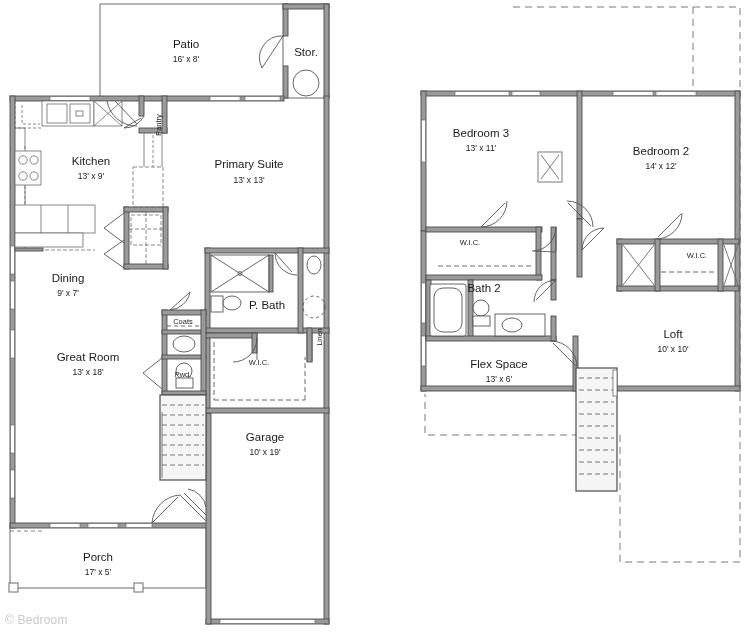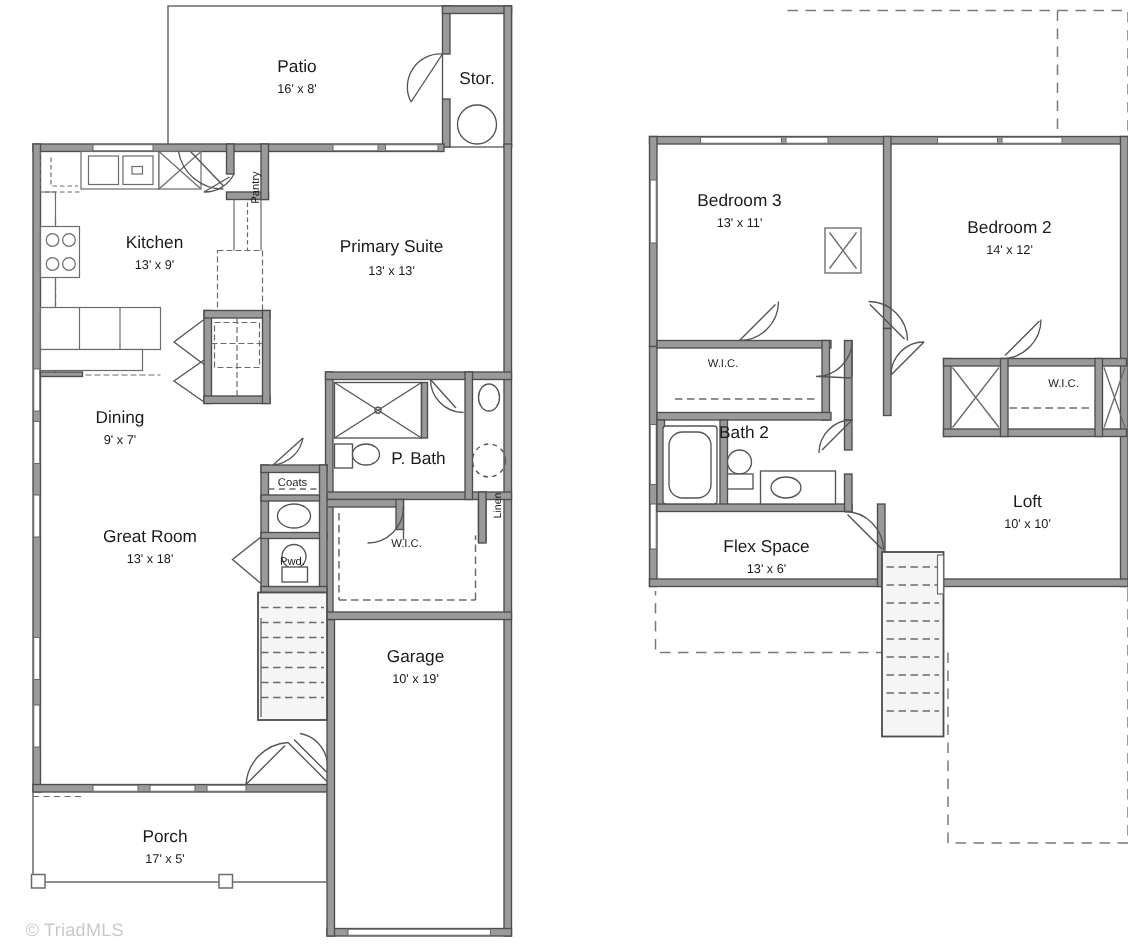--- a/index.html
+++ b/index.html
@@ -16,7 +16,7 @@
   }
   #plan-root {
     position: absolute;
-    left: 12px; top: 0;
+    left: 0; top: 0;
     width: 648px;
     height: 634px;
   }

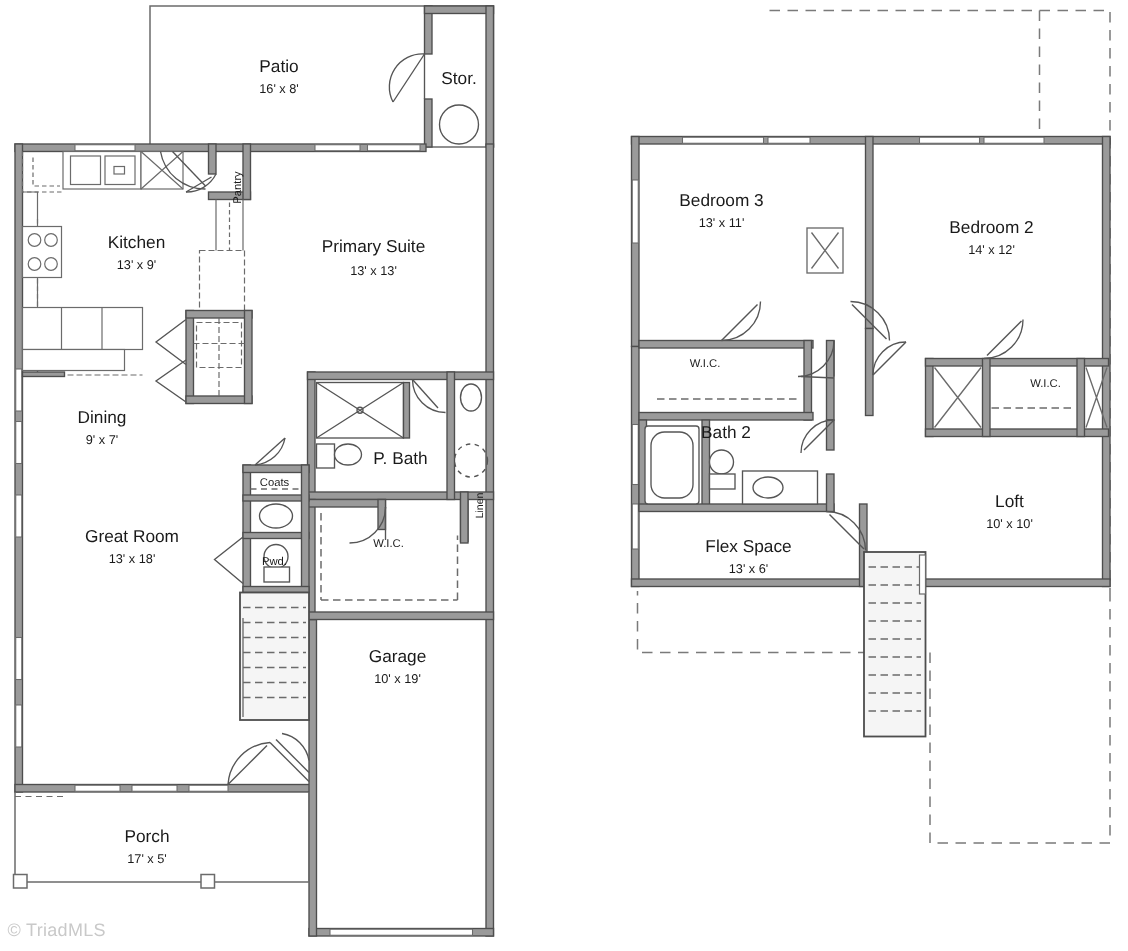--- a/index.html
+++ b/index.html
@@ -485,7 +485,7 @@
 
   </svg>
 
-  <div class="watermark">© TriadMLS</div>
+  <div class="watermark">© Bedroom</div>
 
 </div>
 

